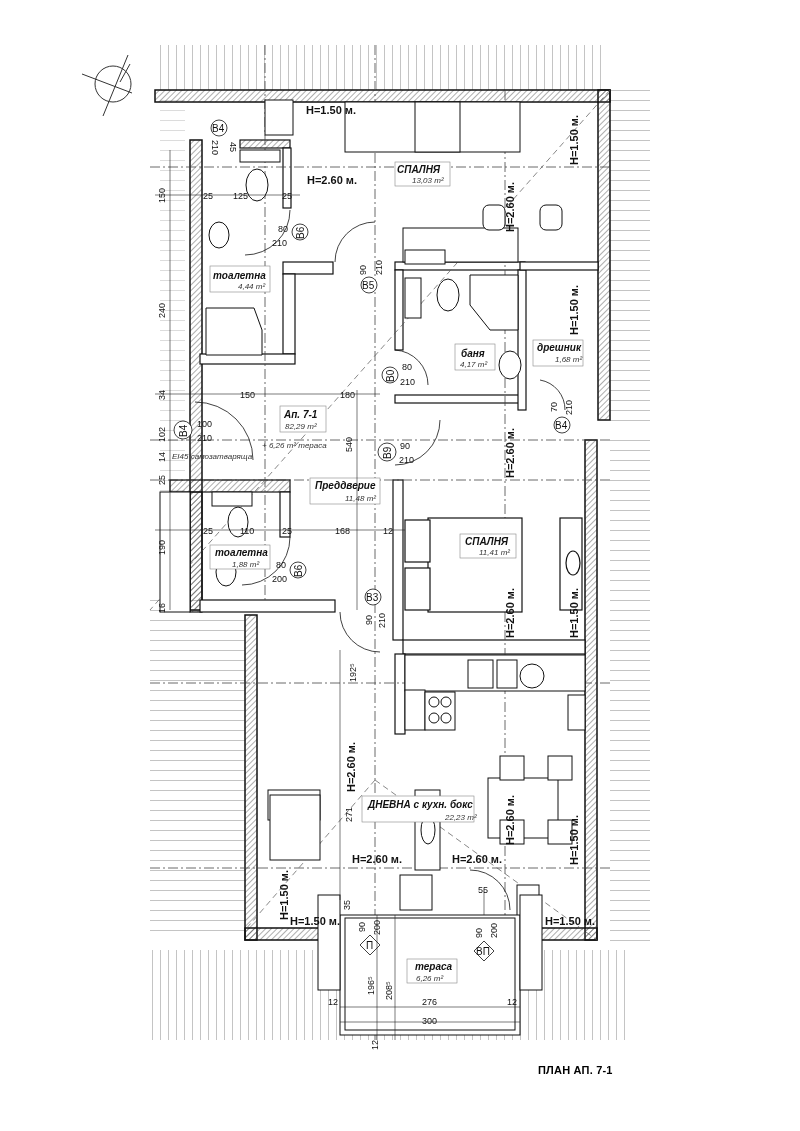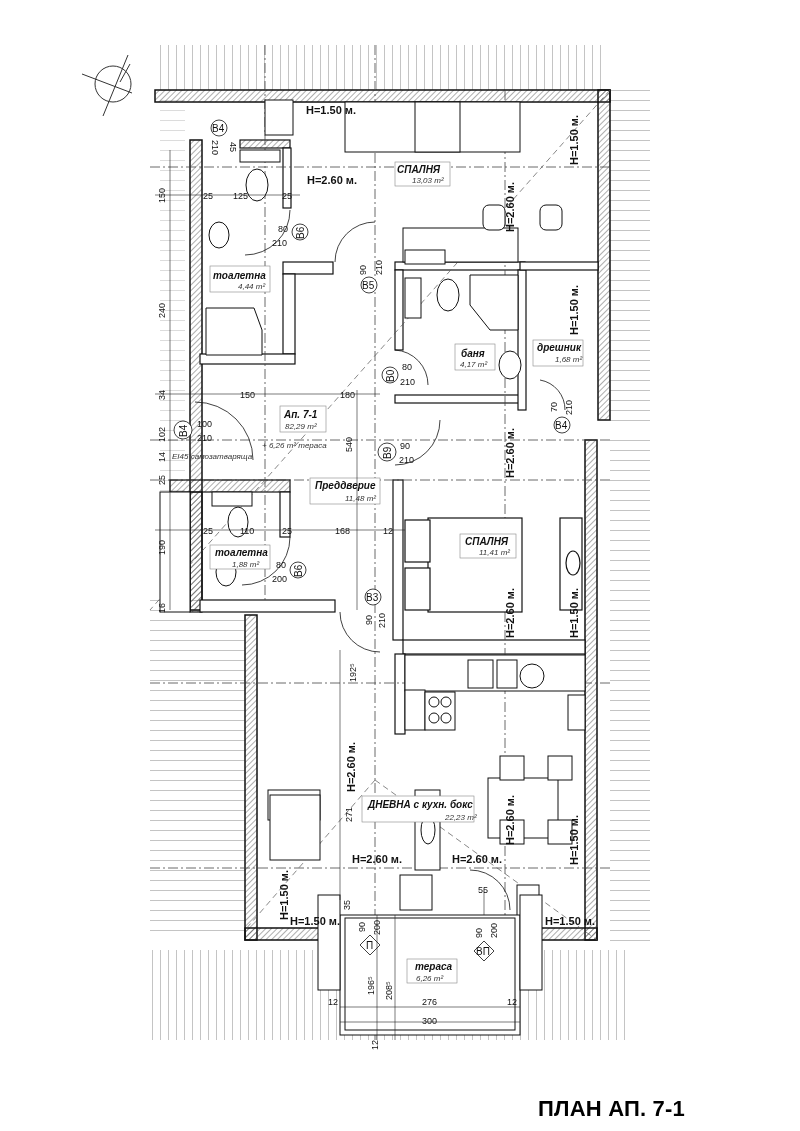--- a/index.html
+++ b/index.html
@@ -12,8 +12,8 @@
   .height { font-weight: bold; font-size: 11px; }
   .dim { font-size: 9px; }
   .door-tag { font-size: 10px; }
-  .title { position: absolute; left: 538px; top: 1096px; font-family: "Liberation Sans", sans-serif;
-           font-weight: bold; font-size: 22px; color: #000; letter-spacing: 0.2px; }
+  .title { position: absolute; left: 538px; top: 1064px; font-family: "Liberation Sans", sans-serif;
+           font-weight: bold; font-size: 11px; color: #000; letter-spacing: 0.2px; }
 </style>
 </head>
 <body>

